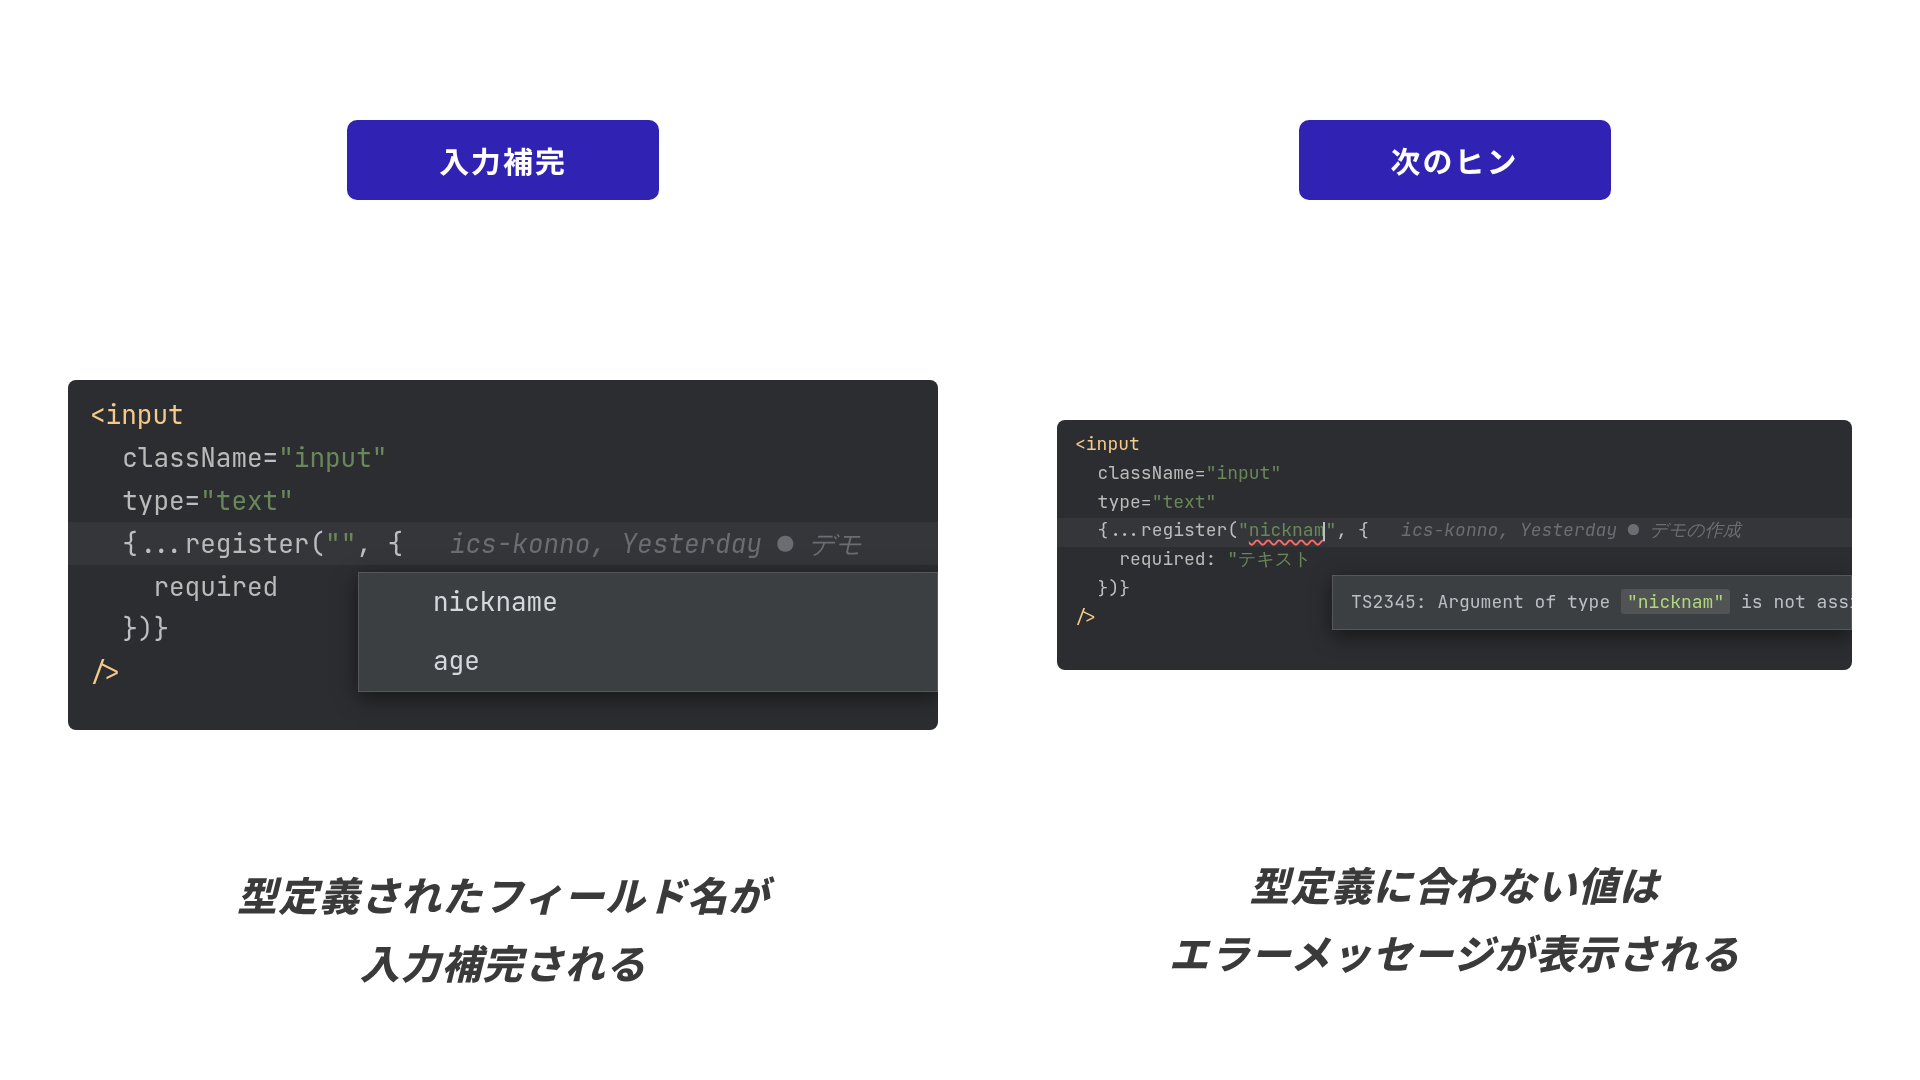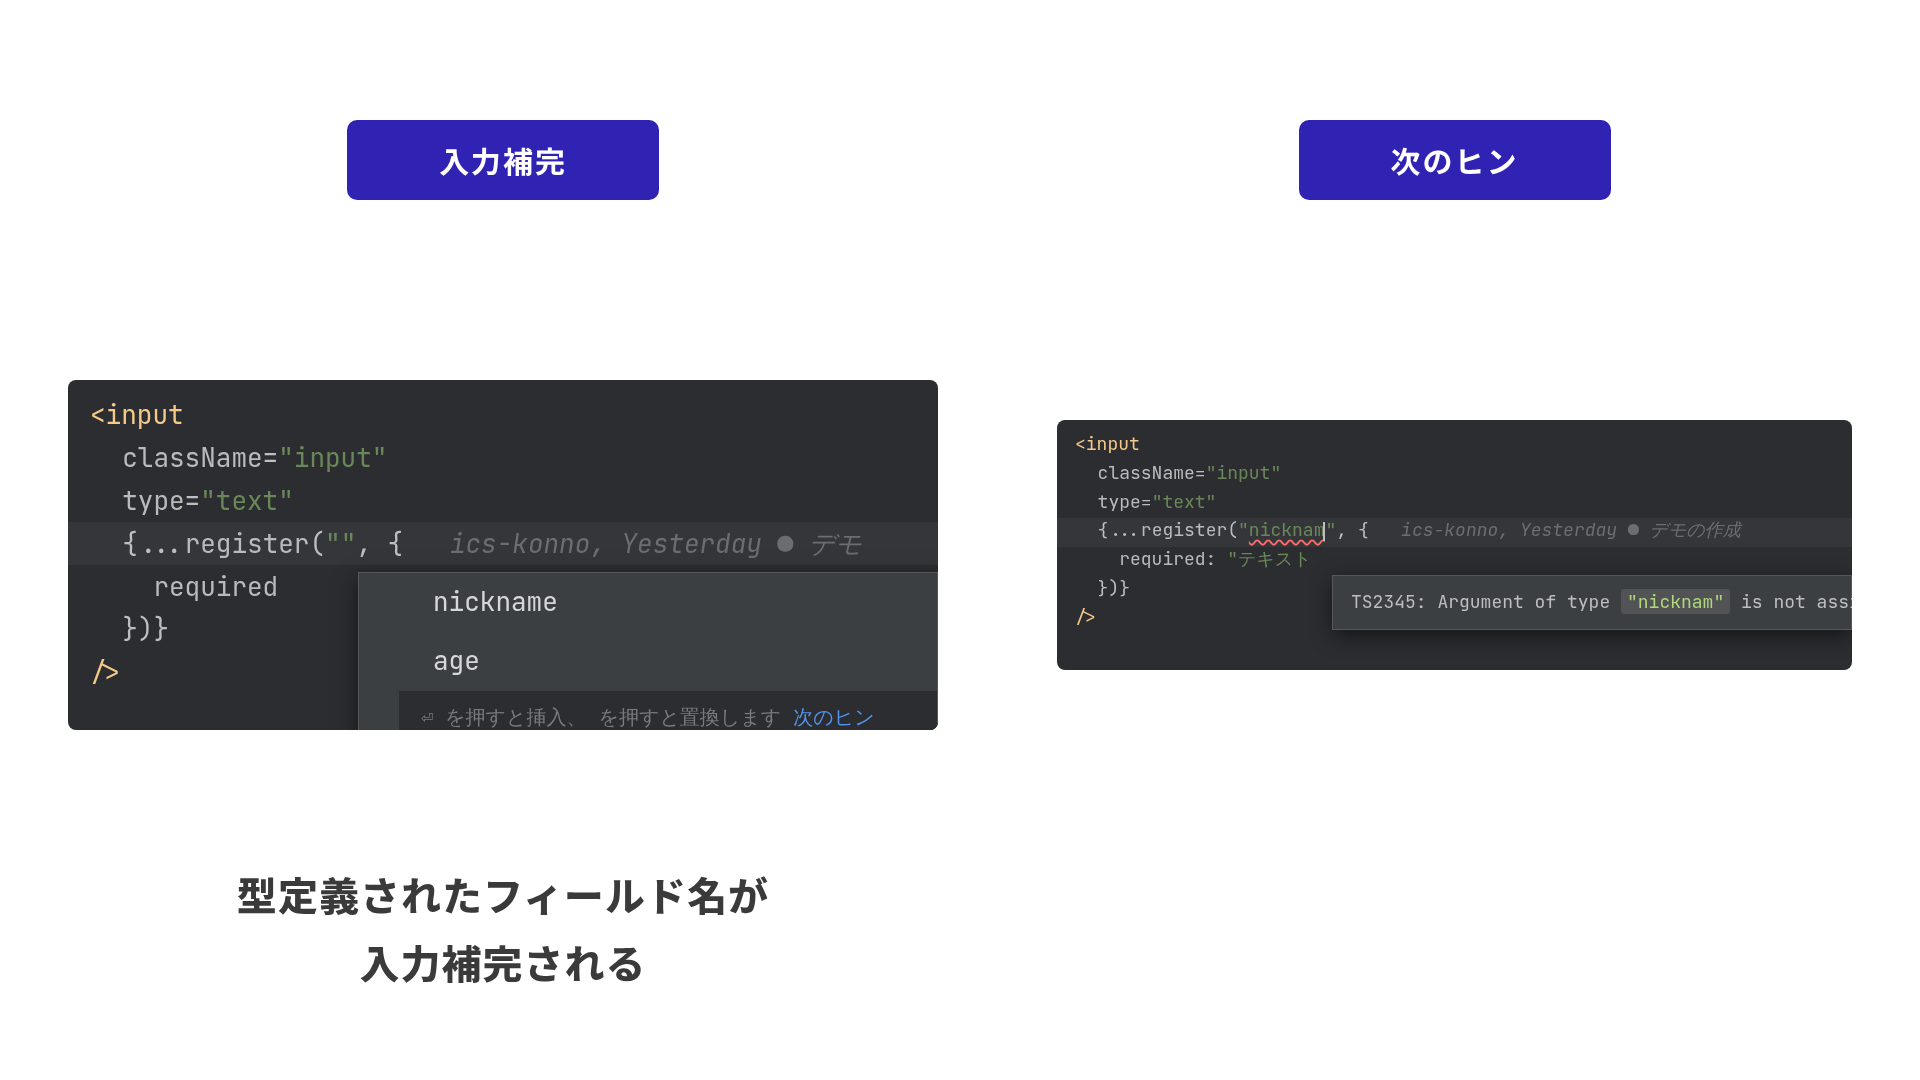--- a/index.html
+++ b/index.html
@@ -137,7 +137,6 @@
       <div class="popup-complete" style="left:290px; top:192px; width:580px;">
         <div class="item">nickname</div>
         <div class="item">age</div>
-        <div class="hint"><span>⏎ </span><span>を押すと挿入、   を押すと置換します</span> <span class="link">次のヒン</span></div>
       </div>
     </div>
 

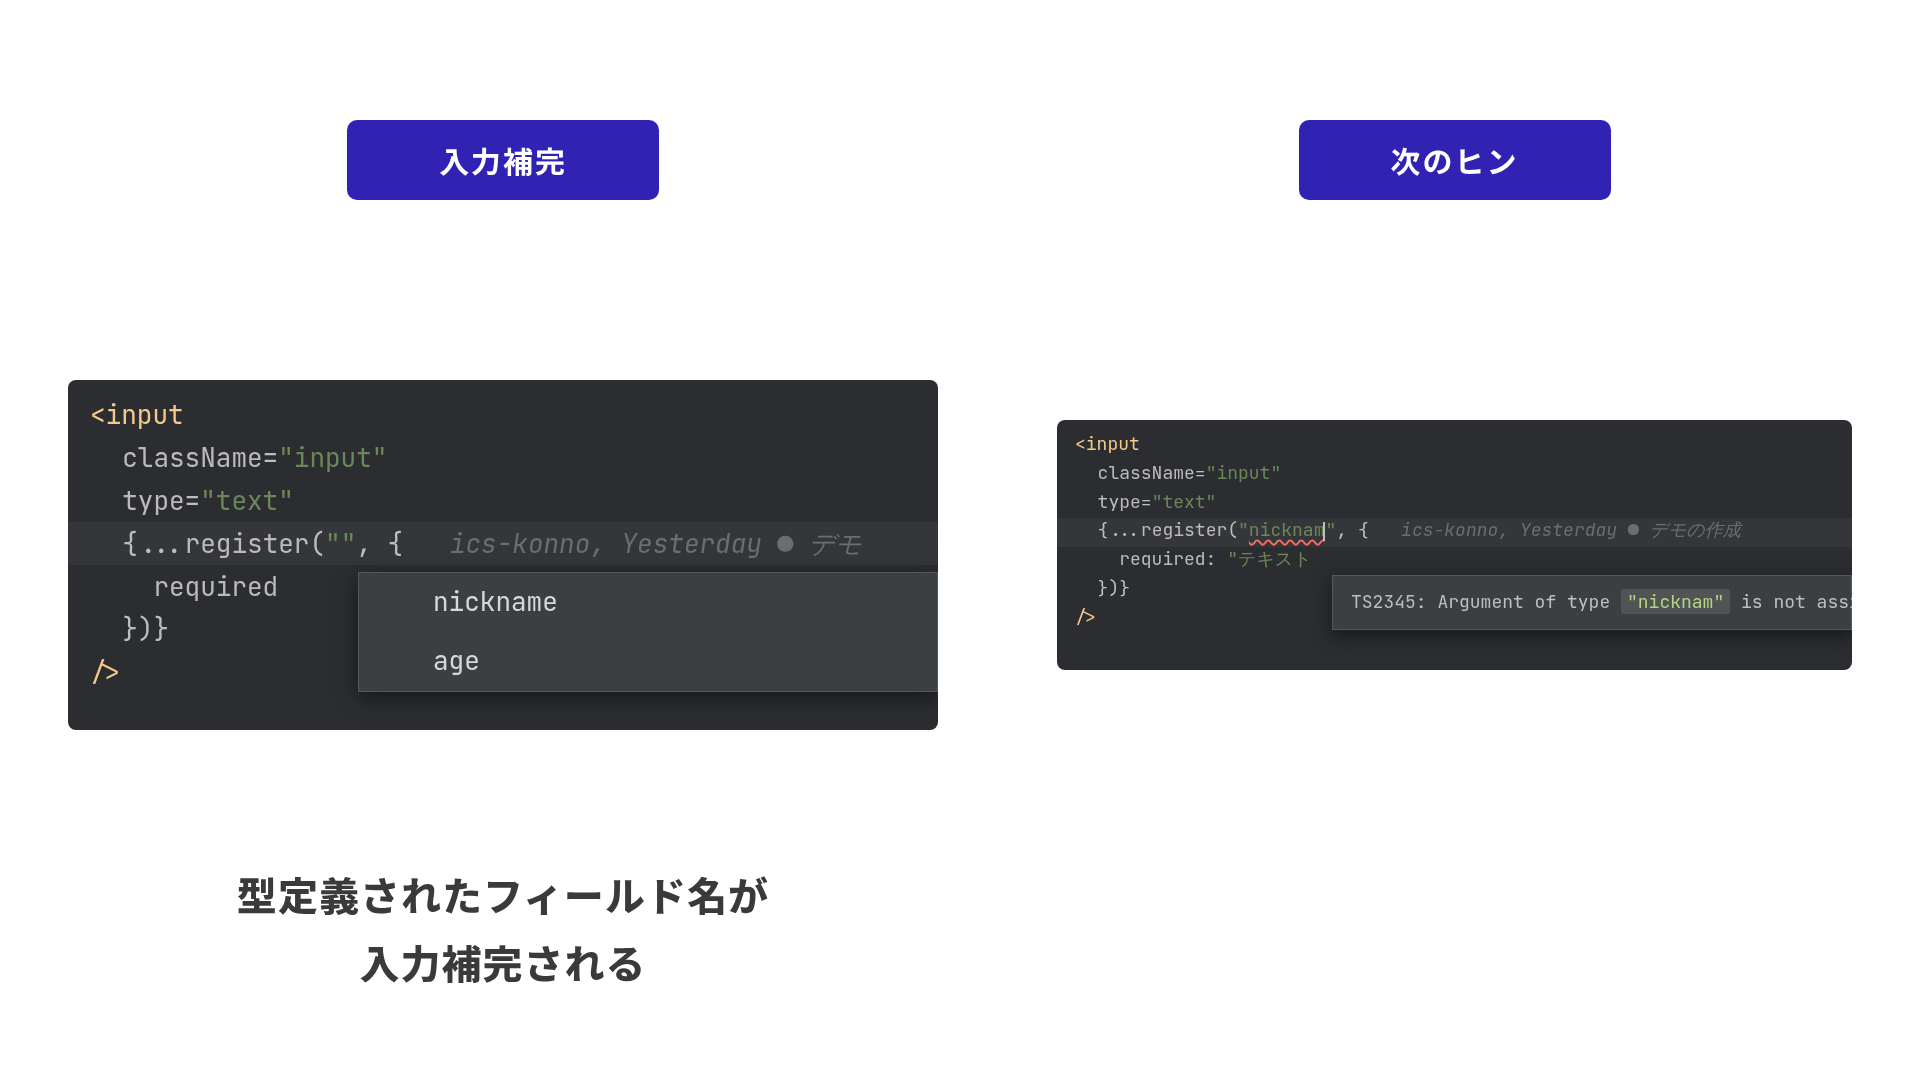--- a/index.html
+++ b/index.html
@@ -111,6 +111,7 @@
     text-align: center;
     line-height: 1.7;
     letter-spacing: 1px;
+    font-style: italic;
   }
   .editor.right + .caption { margin-top: 180px; }
   .cursor-bar { display:inline-block; width:2px; height:1.1em; background:#bcbec4; vertical-align: text-bottom; margin-left:-1px; }

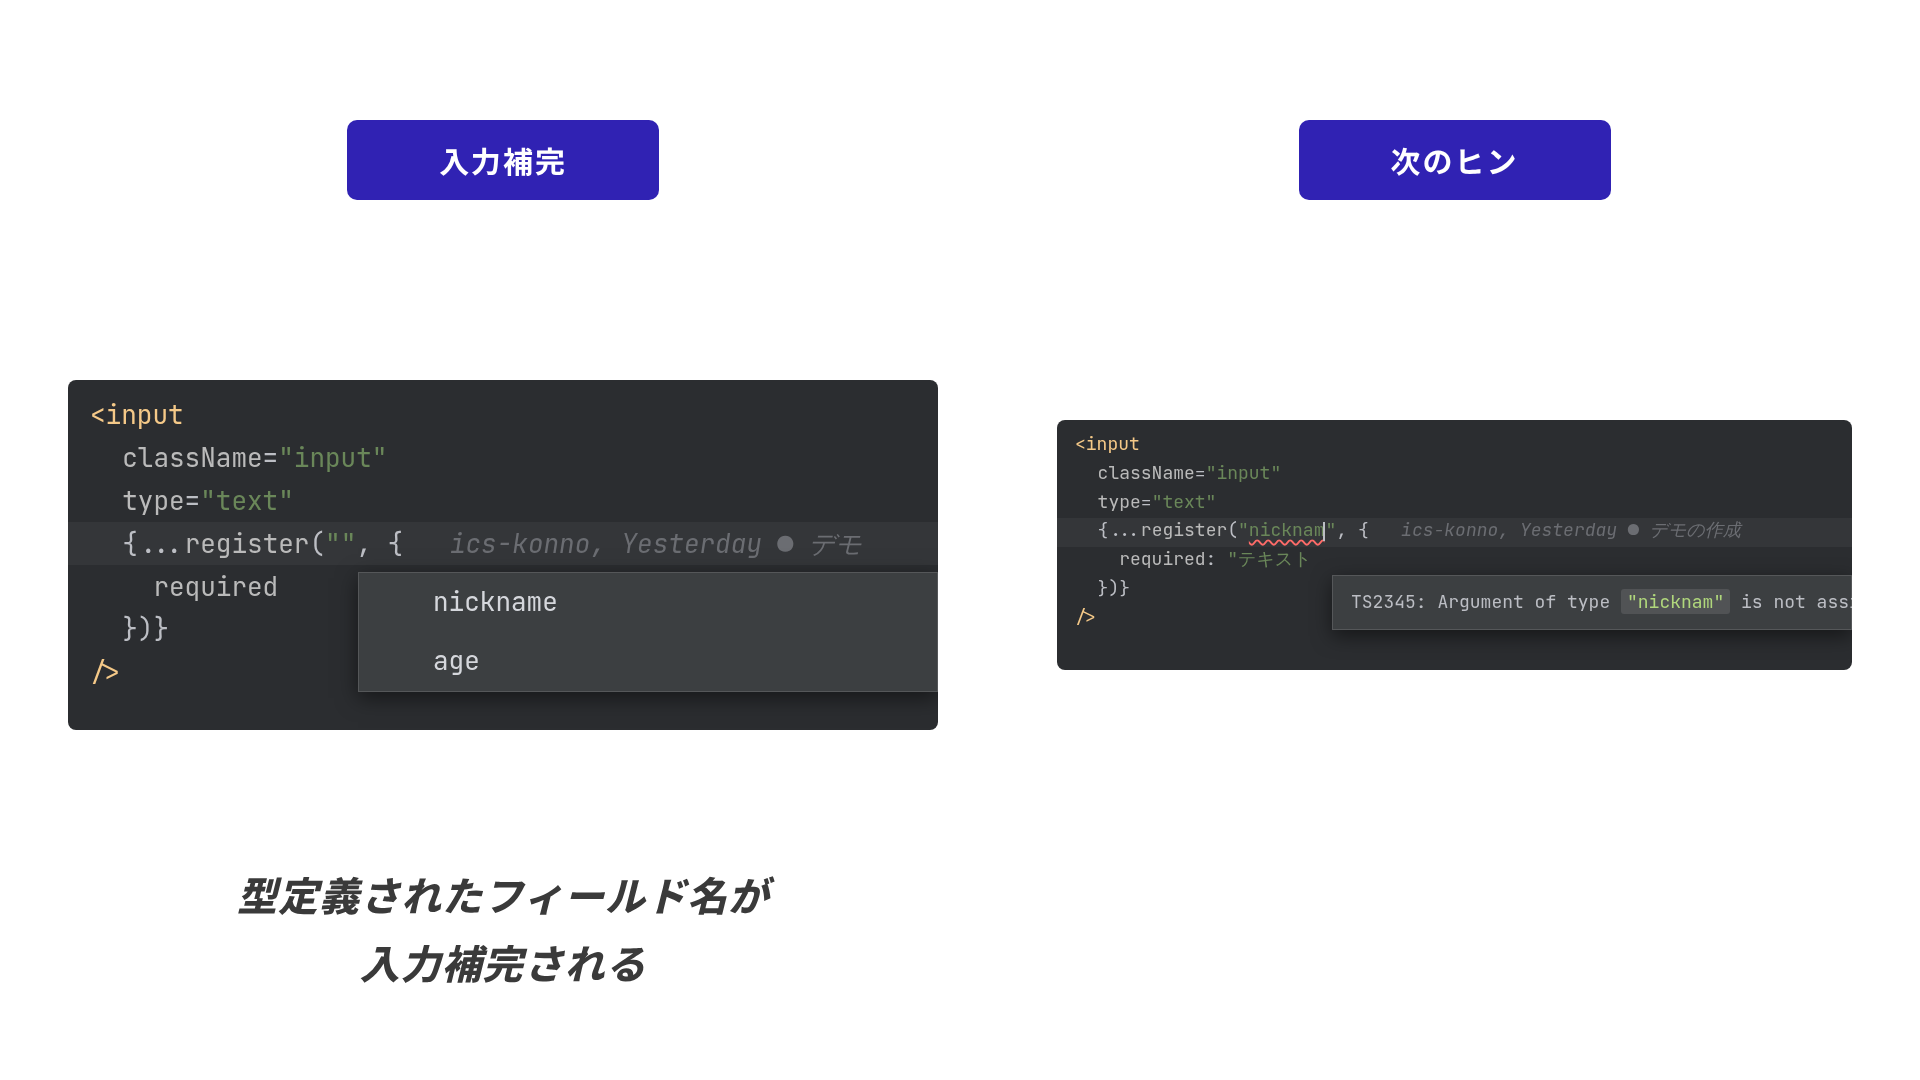--- a/index.html
+++ b/index.html
@@ -167,6 +167,10 @@
       </div>
     </div>
 
+    <div class="caption">
+      <div>型定義に合わない値は</div>
+      <div>エラーメッセージが表示される</div>
+    </div>
   </div>
 </div>
 

